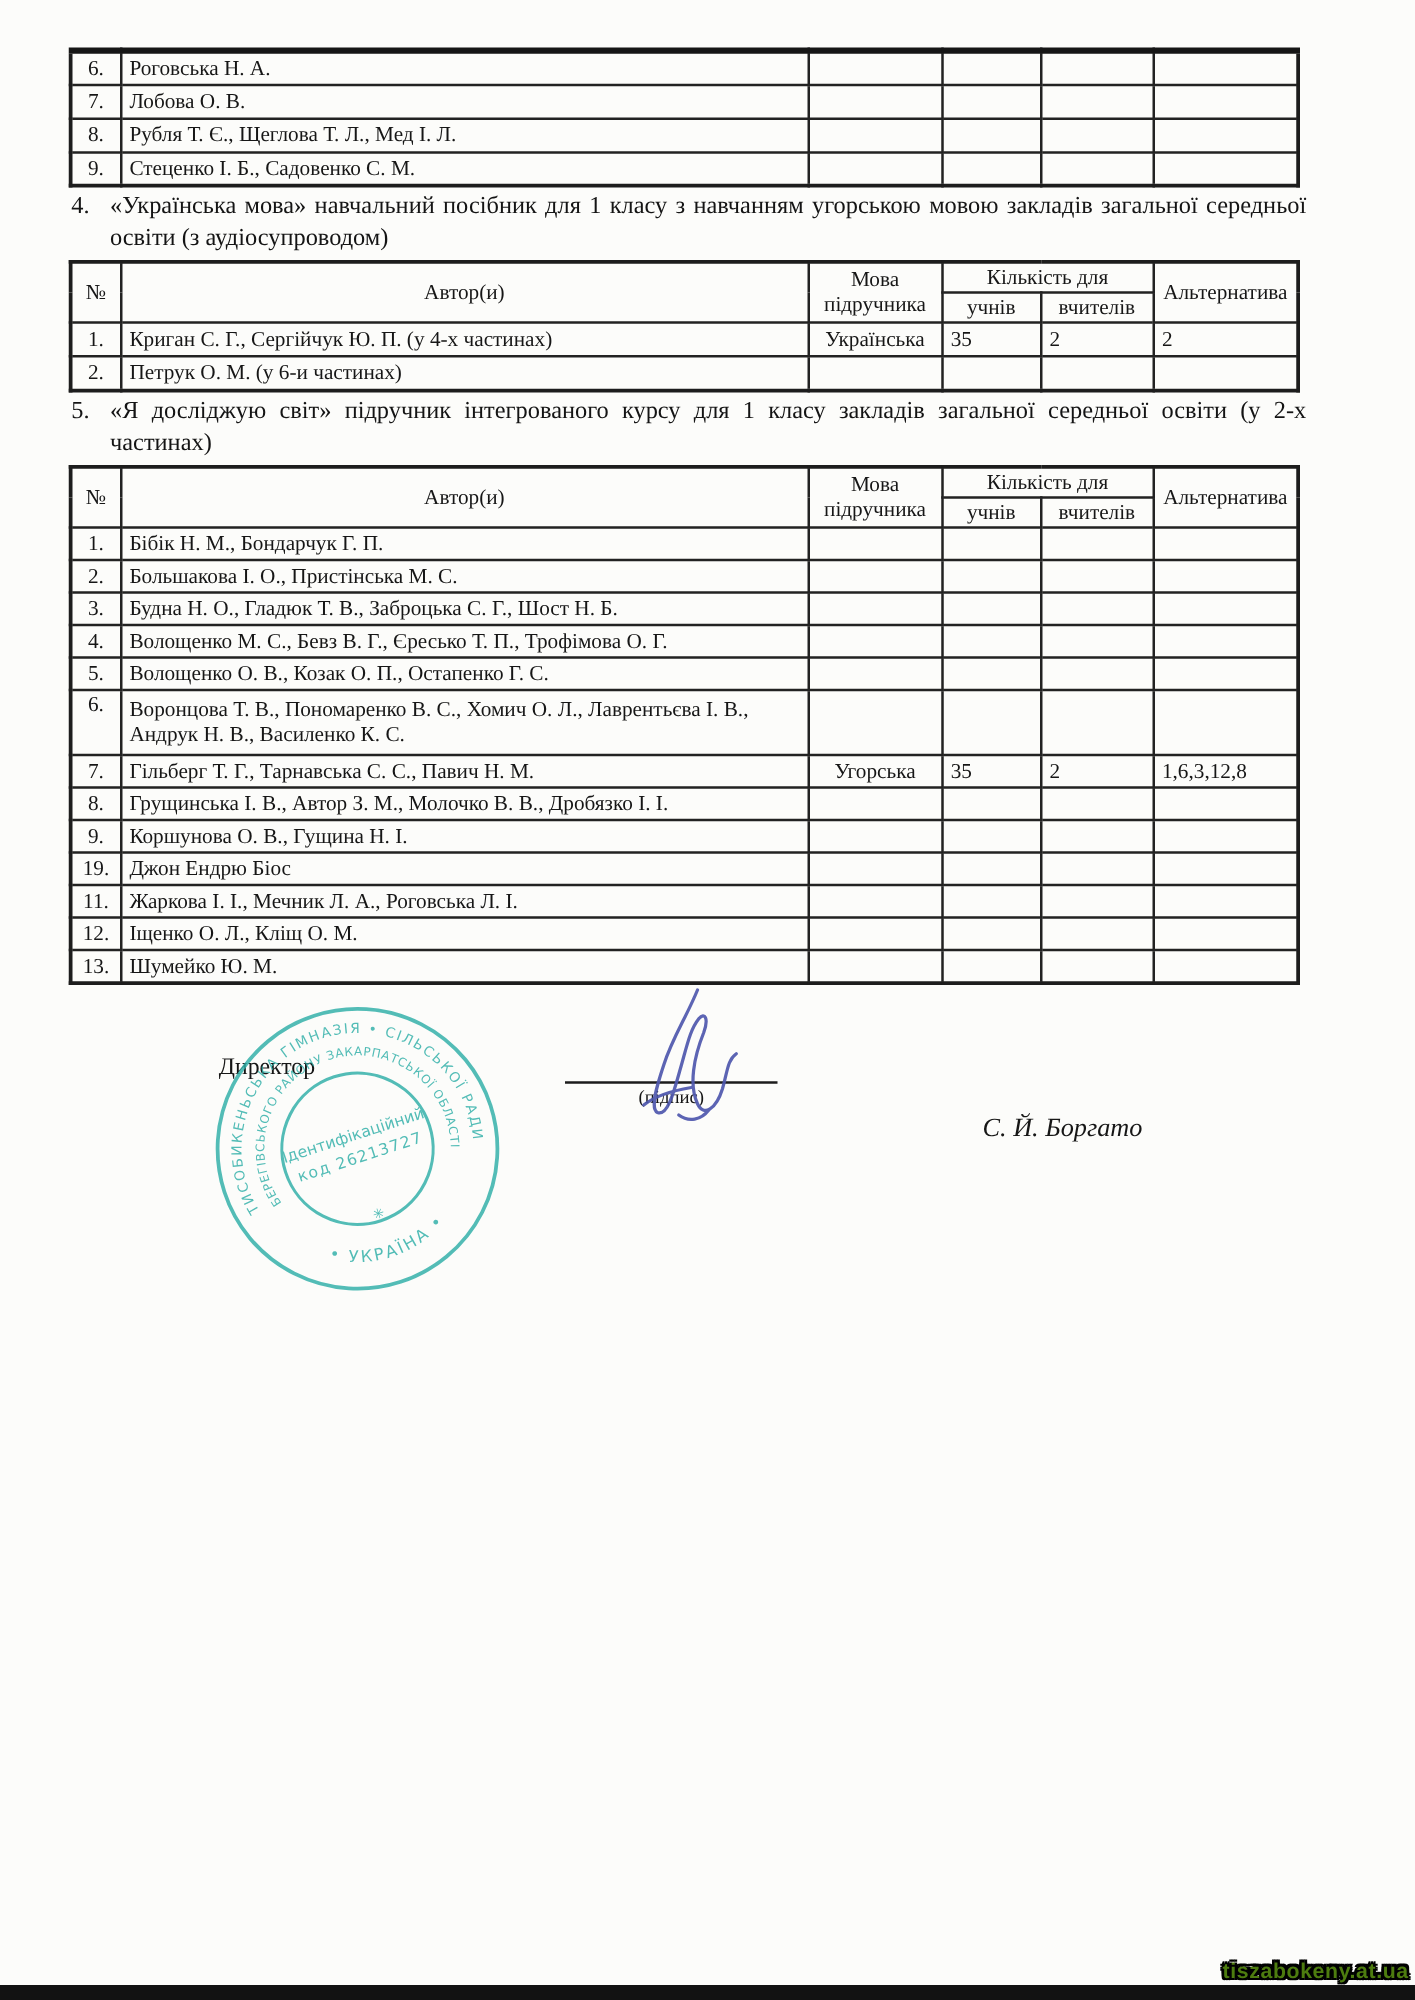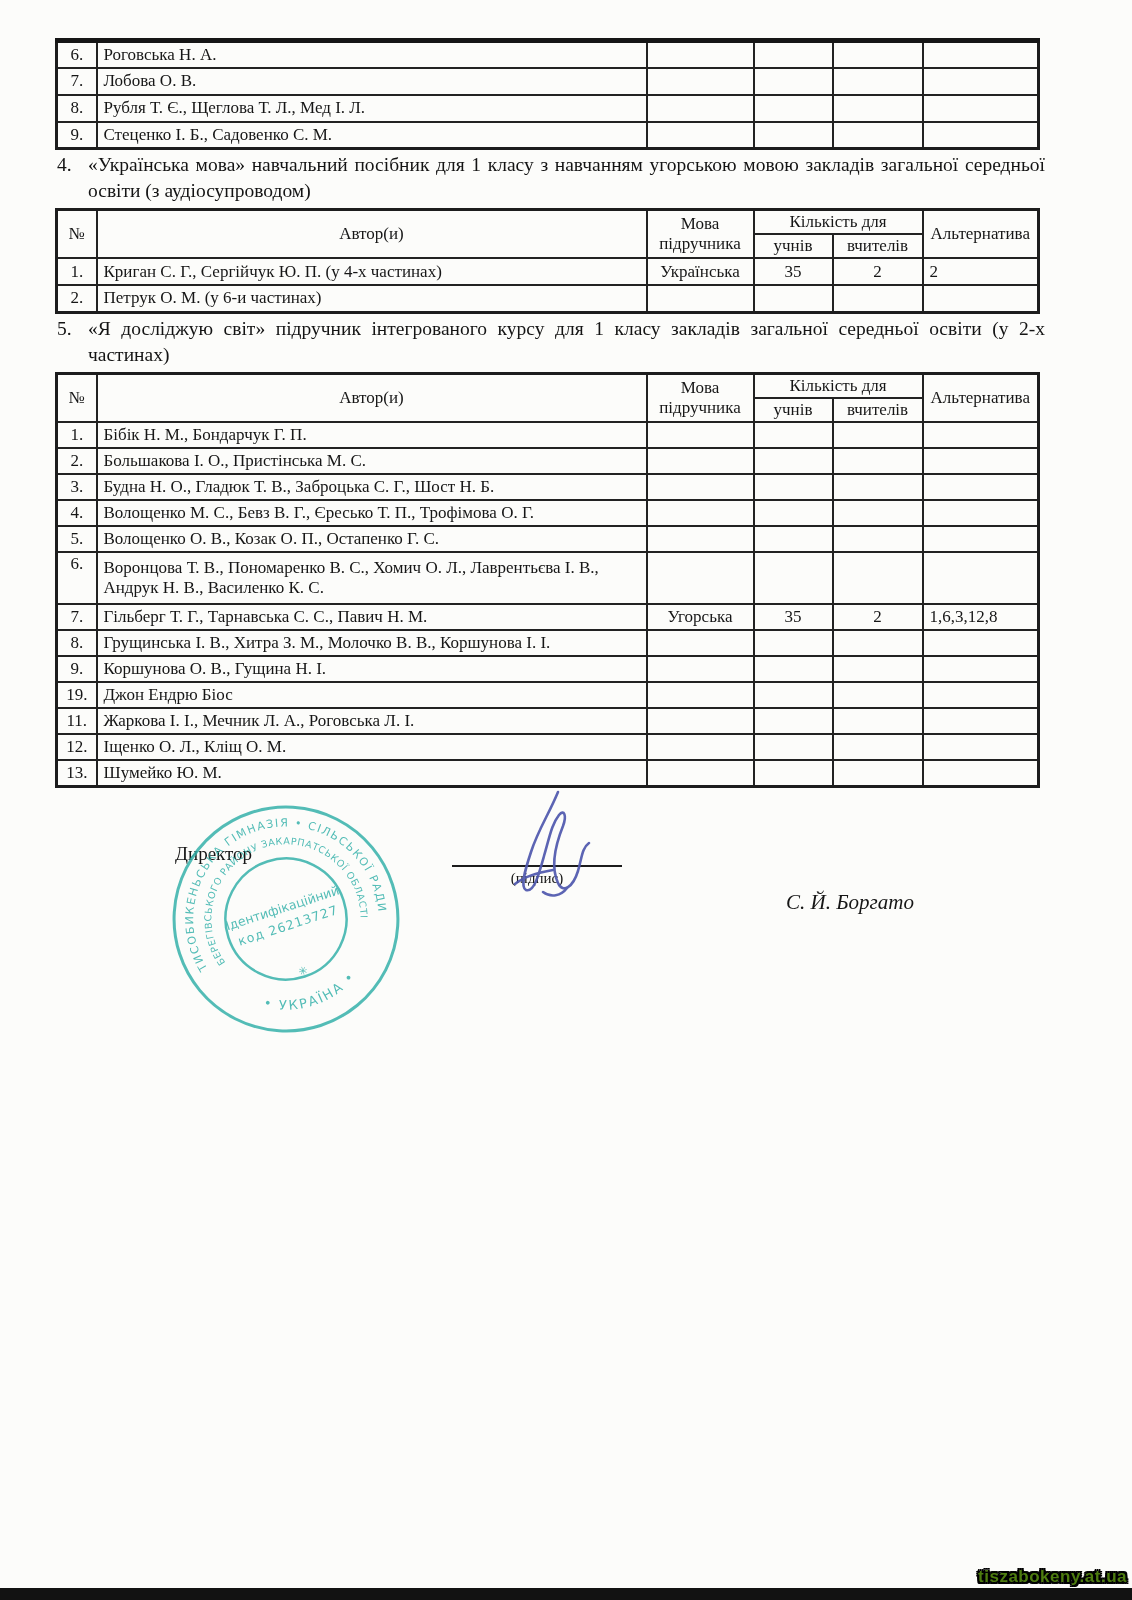--- a/index.html
+++ b/index.html
@@ -25,7 +25,7 @@
   .c-num  { text-align:center; padding:1px 2px; }
   .c-auth { text-align:left; }
   .c-lang { text-align:center; font-size:13px; font-weight:bold; }
-  .c-qty  { text-align:center; }
+  .c-qty  { }
   .c-alt  { text-align:left; font-size:16px; padding:1px 3px; }
   thead th { text-align:center; }
   .t-top tr { height:27px; }

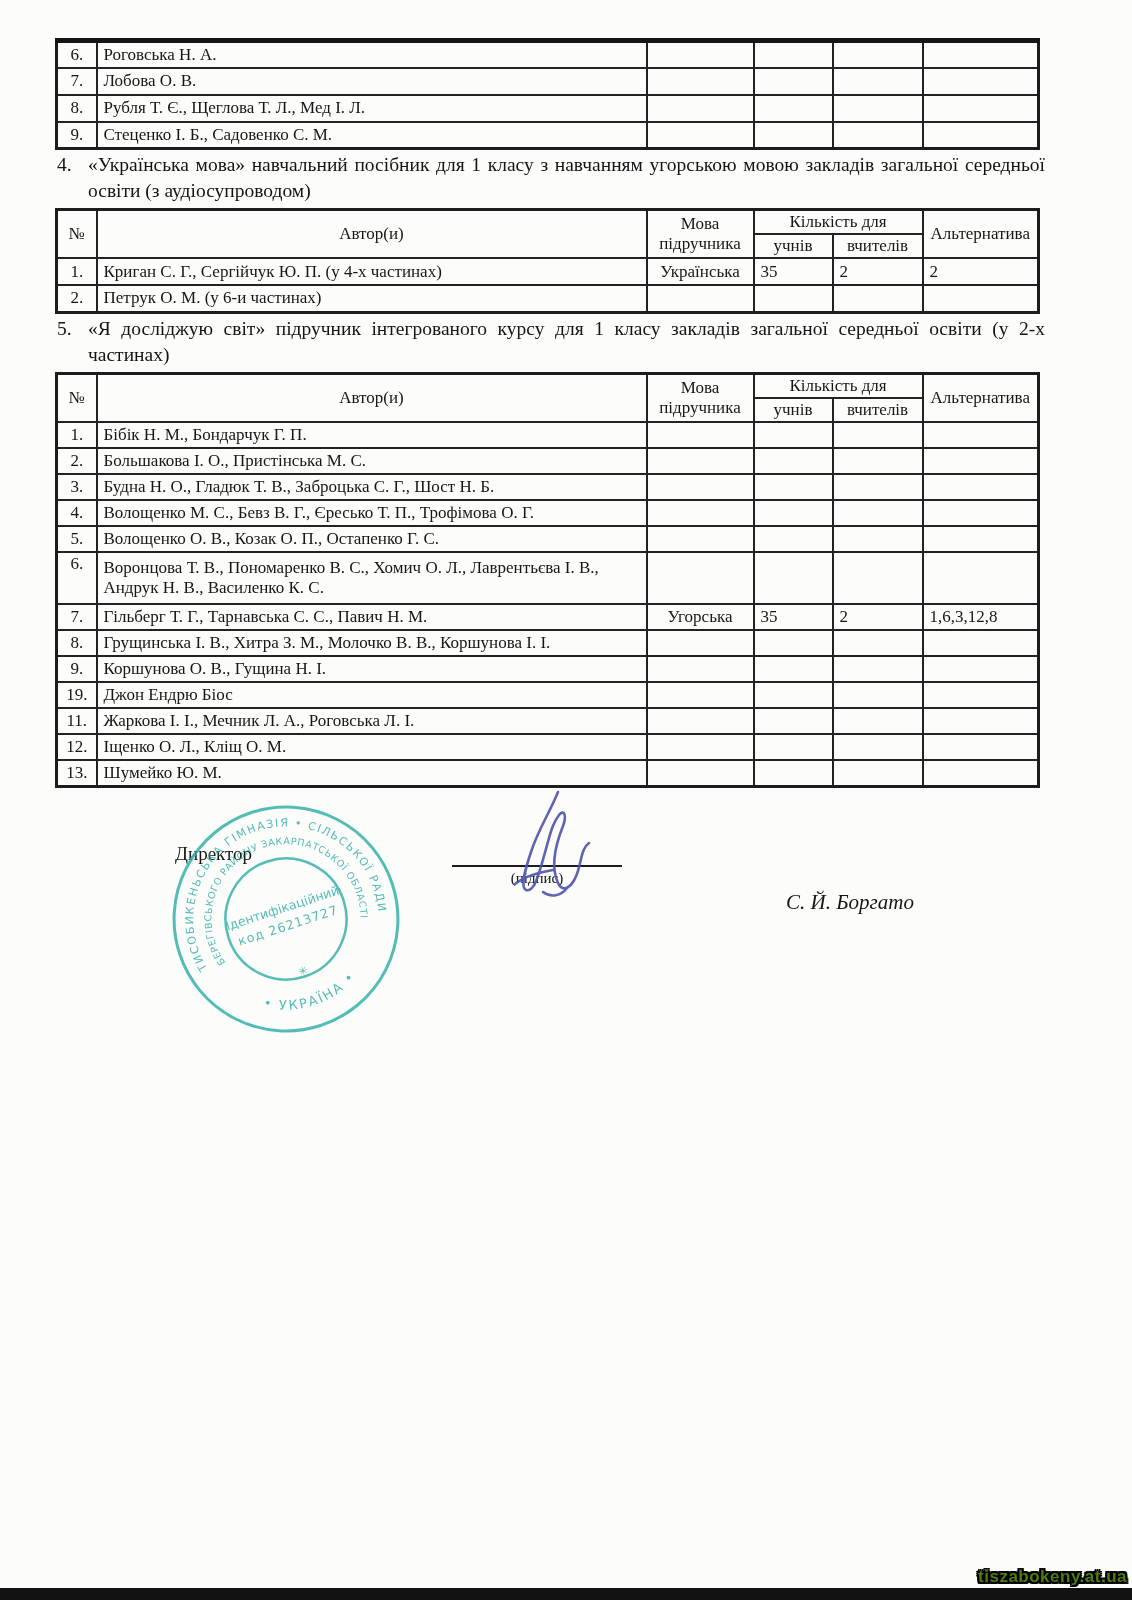--- a/index.html
+++ b/index.html
@@ -260,7 +260,7 @@
       </tr>
       <tr>
         <td class="c-num">8.</td>
-        <td class="c-auth">Грущинська І. В., Хитра З. М., Молочко В. В., Коршунова І. І.</td>
+        <td class="c-auth">Грущинська І. В., Автор З. М., Молочко В. В., Дробязко І. І.</td>
         <td class="c-lang"></td>
         <td class="c-qty"></td>
         <td class="c-qty"></td>

